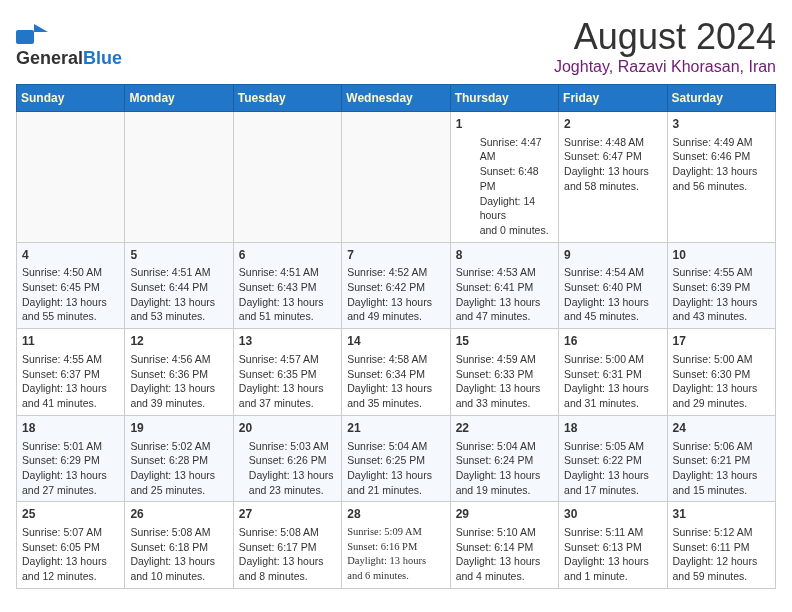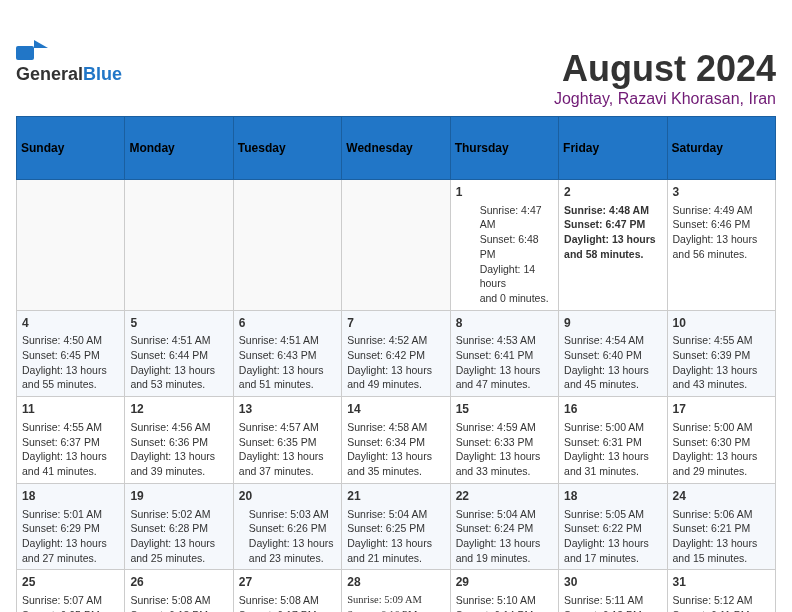--- a/index.html
+++ b/index.html
@@ -31,9 +31,8 @@
     }
     .title-block .month-year {
       font-size: 36px;
-      font-weight: bold;
+      font-weight: normal;
       color: #333;
-      margin-top: 32px;
     }
     .title-block .location {
       font-size: 16px;

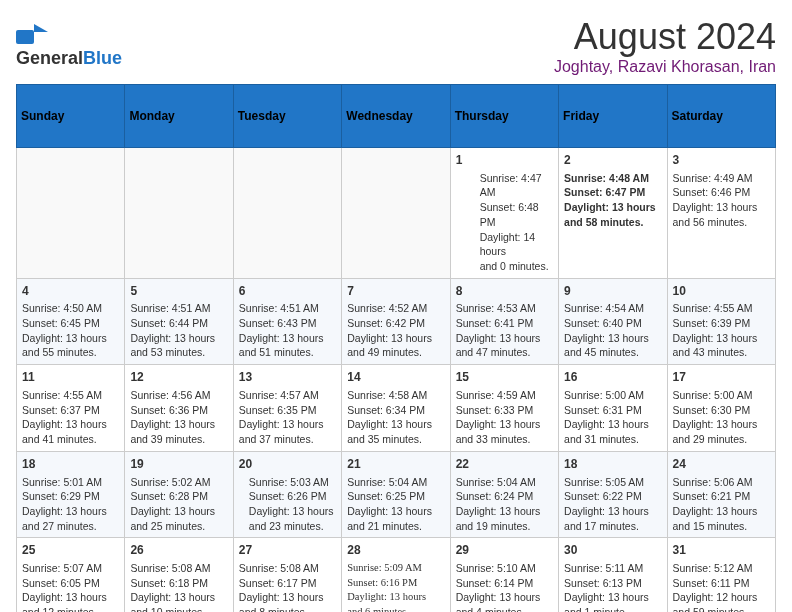--- a/index.html
+++ b/index.html
@@ -45,8 +45,8 @@
     }
     .calendar th {
       background: #2176c7;
-      color: #000000;
-      padding: 24px 4px;
+      color: #fef9c3;
+      padding: 6px 4px;
       text-align: left;
       font-size: 12px;
       font-weight: bold;

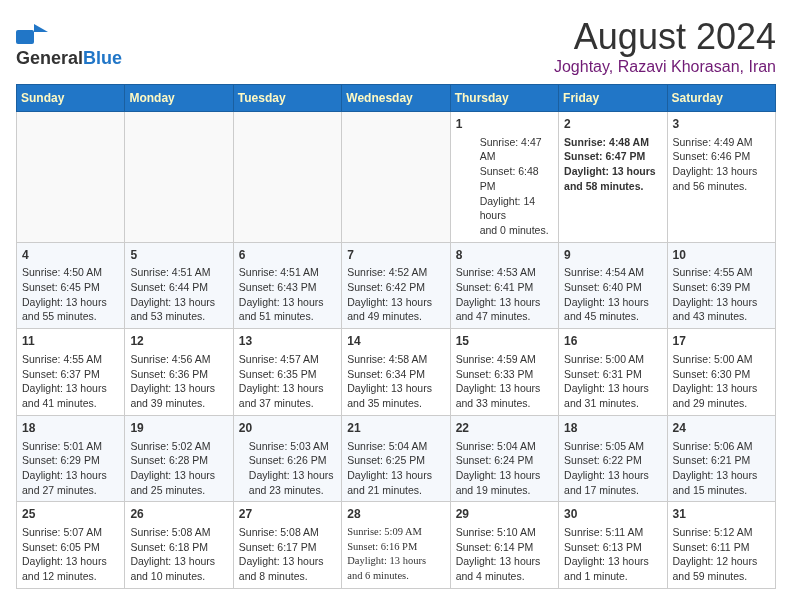--- a/index.html
+++ b/index.html
@@ -132,7 +132,7 @@
         </td>
         <td>
           <span class="day-number">2</span>
-          <div class="day-info" style="white-space: pre-line; font-weight: bold;">Sunrise: 4:48 AM
+          <div class="day-info" style="white-space: pre-line;">Sunrise: 4:48 AM
 Sunset: 6:47 PM
 Daylight: 13 hours
 and 58 minutes.</div>

